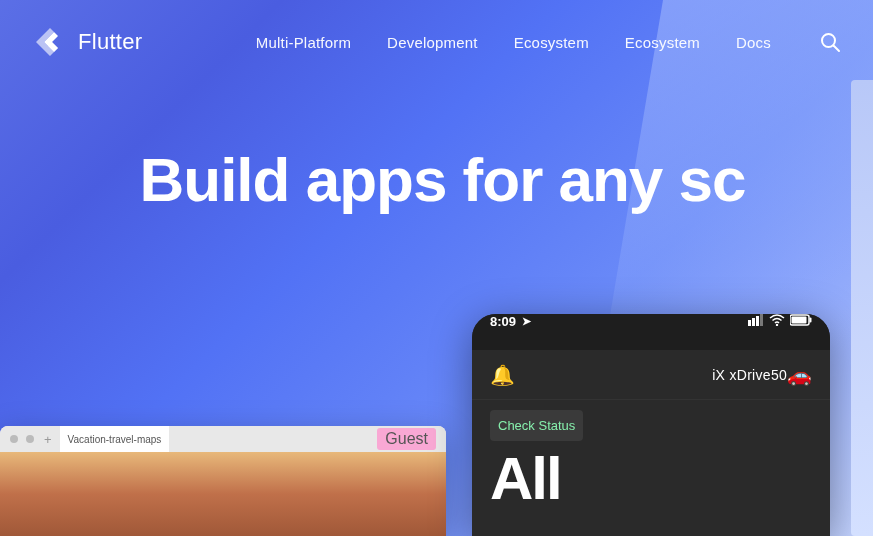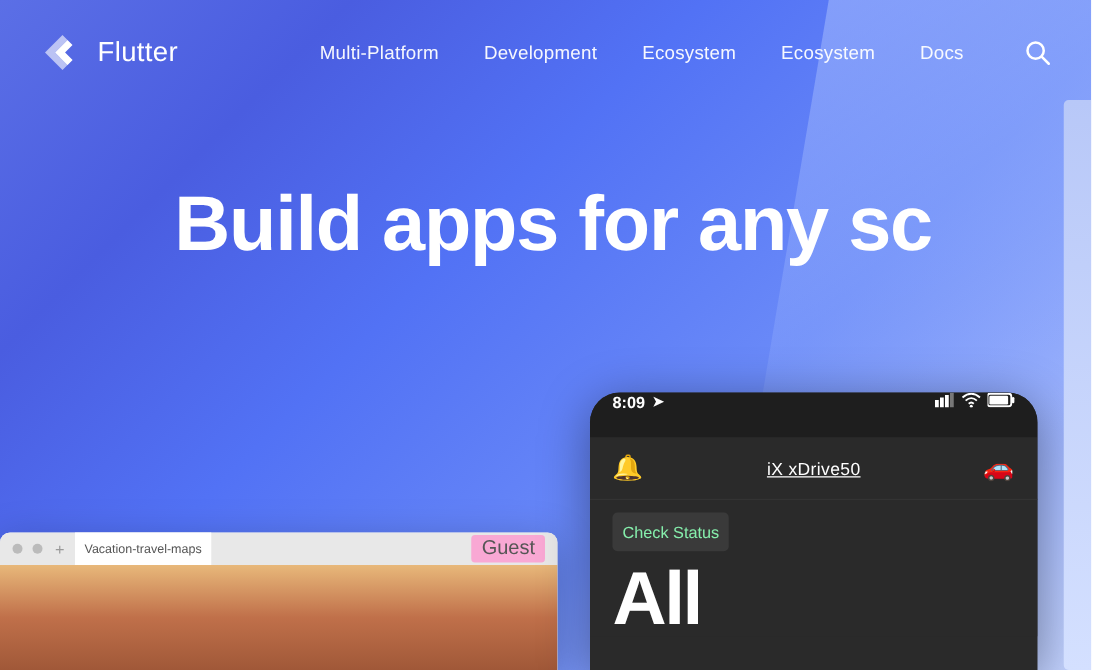--- a/index.html
+++ b/index.html
@@ -242,12 +242,11 @@
 
     .phone-car-title {
       flex: 1;
-      text-align: center;
+      text-align: right;
       color: #ffffff;
       font-size: 14px;
       font-weight: 500;
       letter-spacing: 0.3px;
-      text-decoration: underline;
     }
 
     .phone-car-icon {

